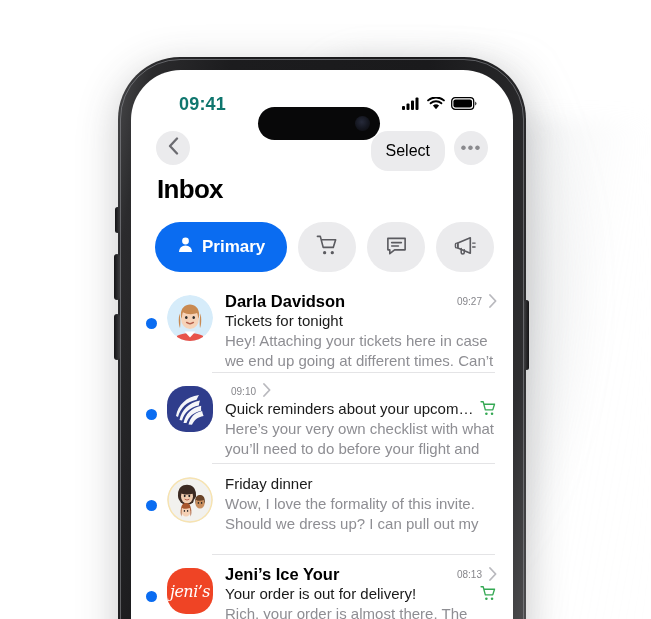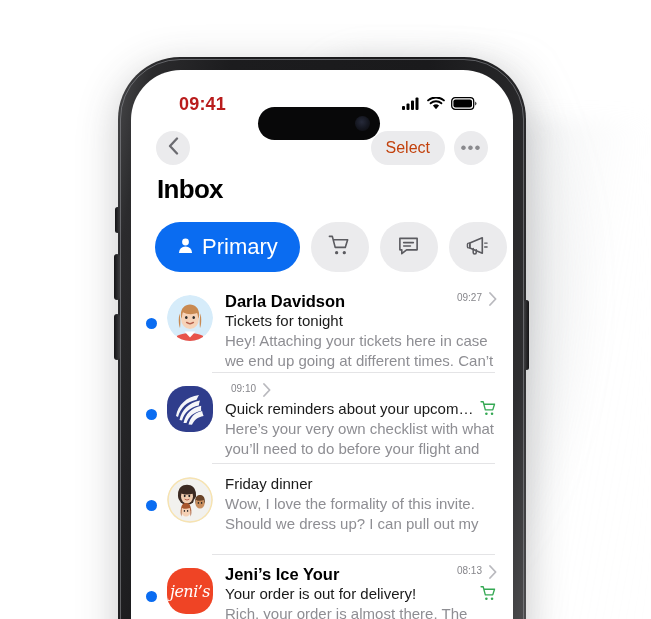--- a/index.html
+++ b/index.html
@@ -93,7 +93,7 @@
   }
   .sb-time {
     position: absolute; left: 48px; top: 2px;
-    font-size: 18px; font-weight: bold; color: #b91c1c;
+    font-size: 18px; font-weight: bold; color: #0f766e;
     letter-spacing: 0.2px;
   }
   .sb-right {

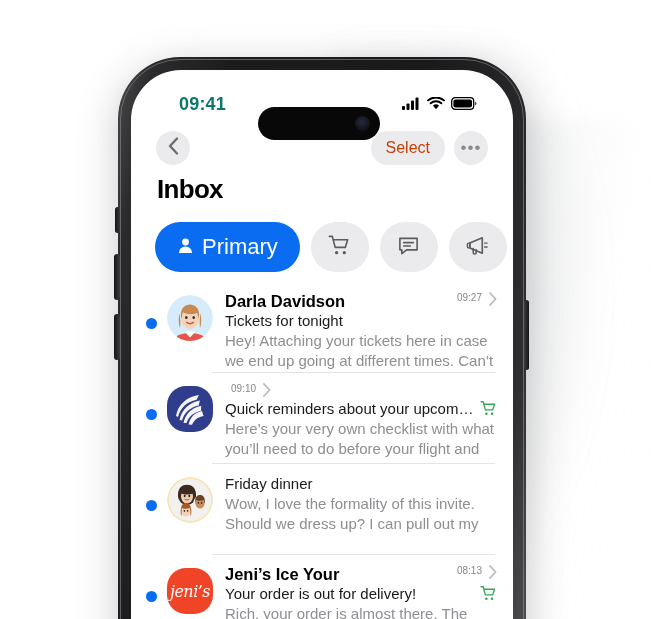--- a/index.html
+++ b/index.html
@@ -128,11 +128,11 @@
   .more-btn { right: 25px; top: 5px; }
   .select-btn {
     position: absolute; right: 68px; top: 5px;
-    height: 34px; padding: 0 15px;
+    height: 40px; padding: 0 15px;
     border-radius: 17px;
     background: #ebebed;
     display: flex; align-items: center; justify-content: flex-end;
-    font-size: 16px; color: #c2410c;
+    font-size: 16px; color: #000000;
     white-space: nowrap;
   }
   .dots {

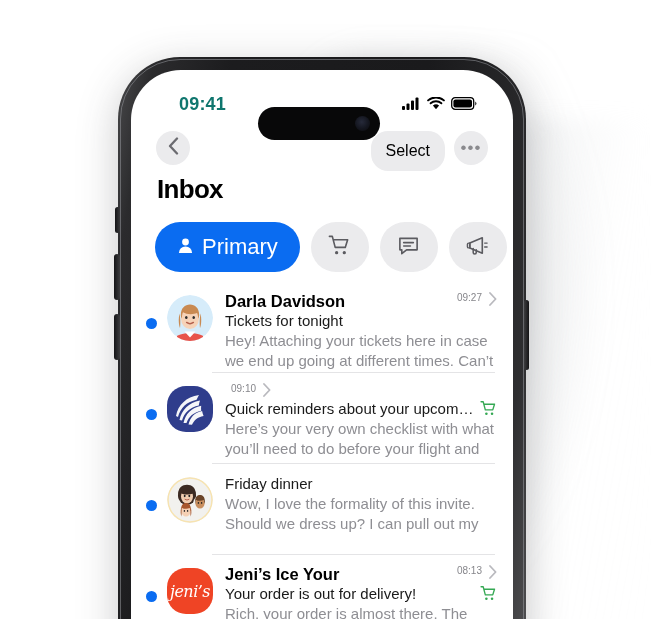--- a/index.html
+++ b/index.html
@@ -163,8 +163,8 @@
     background: #0a6cf1;
     padding: 10px 22px;
     color: #fff;
-    font-size: 22px;
-    font-weight: normal;
+    font-size: 17px;
+    font-weight: bold;
   }
 
   

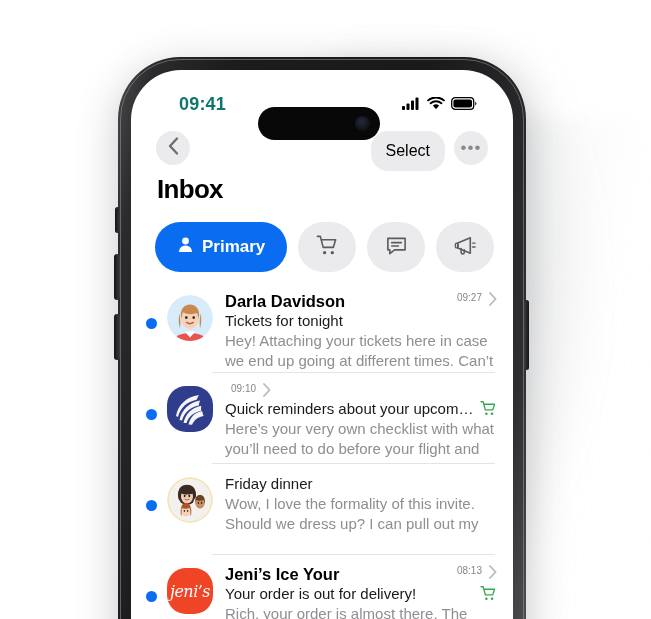--- a/index.html
+++ b/index.html
@@ -195,7 +195,7 @@
   .mailbody {
     position: absolute; left: 94px; right: 16px; top: 10px;
   }
-  .row1 { display: flex; align-items: flex-start; }
+  .row1 { display: flex; align-items: center; }
   .sender {
     font-size: 16.5px; font-weight: bold; color: #000;
     white-space: nowrap; overflow: hidden; text-overflow: ellipsis;

